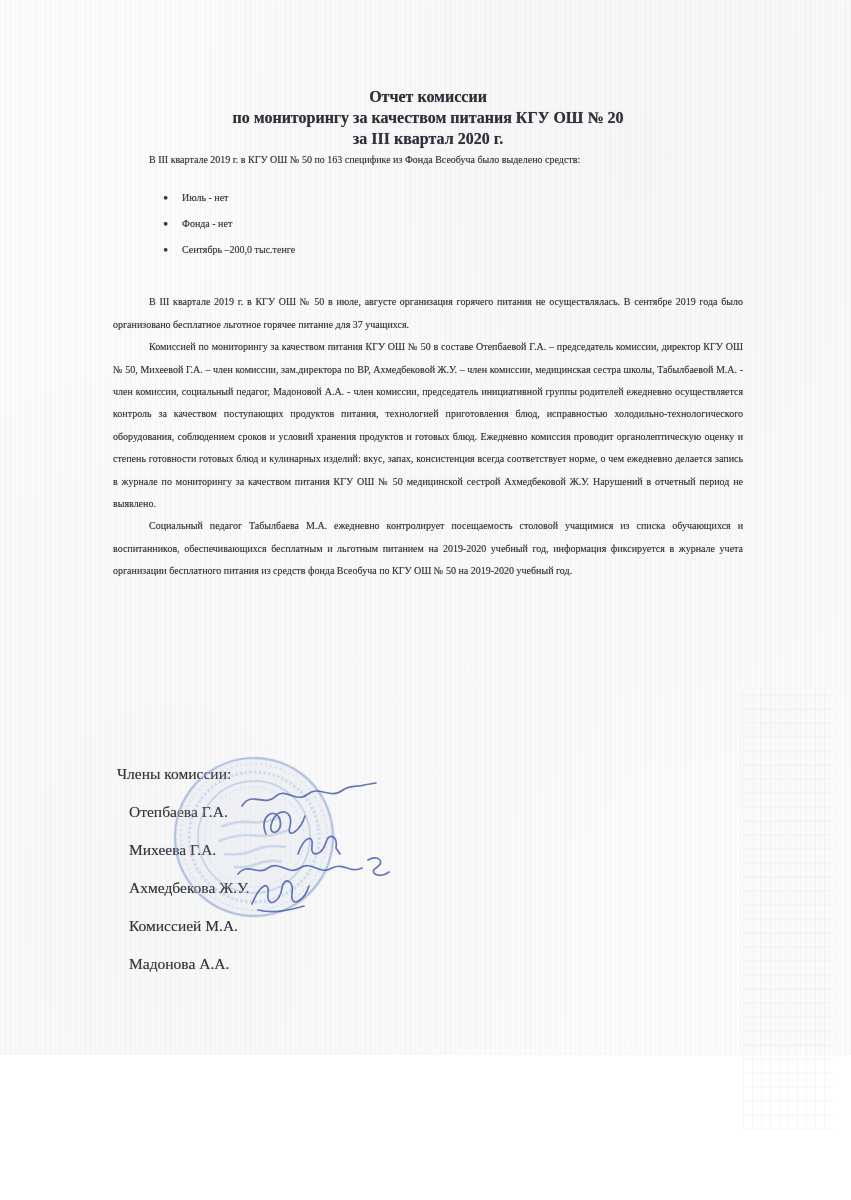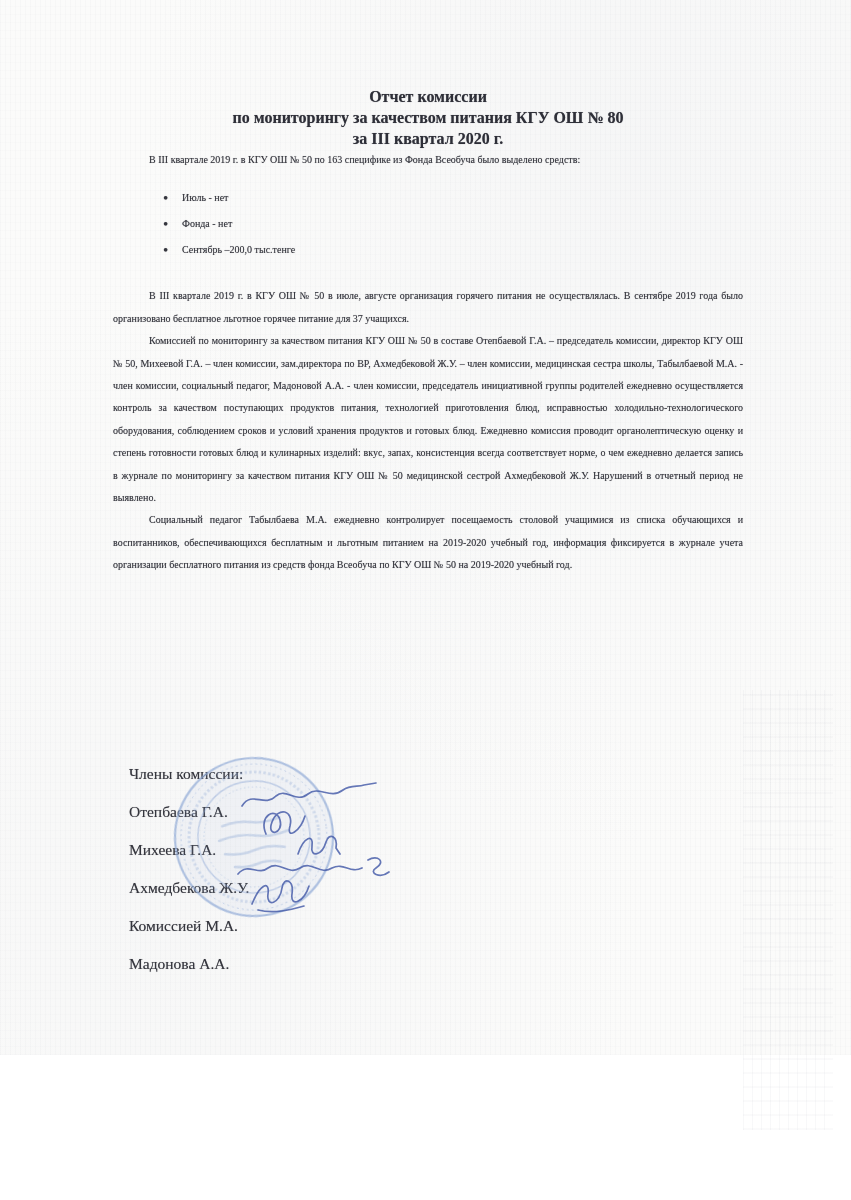--- a/index.html
+++ b/index.html
@@ -107,7 +107,7 @@
 
     <div class="doc-title">
       <div>Отчет комиссии</div>
-      <div>по мониторингу за качеством питания КГУ ОШ № 80</div>
+      <div>по мониторингу за качеством питания КГУ ОШ № 20</div>
       <div>за III квартал 2020 г.</div>
     </div>
 

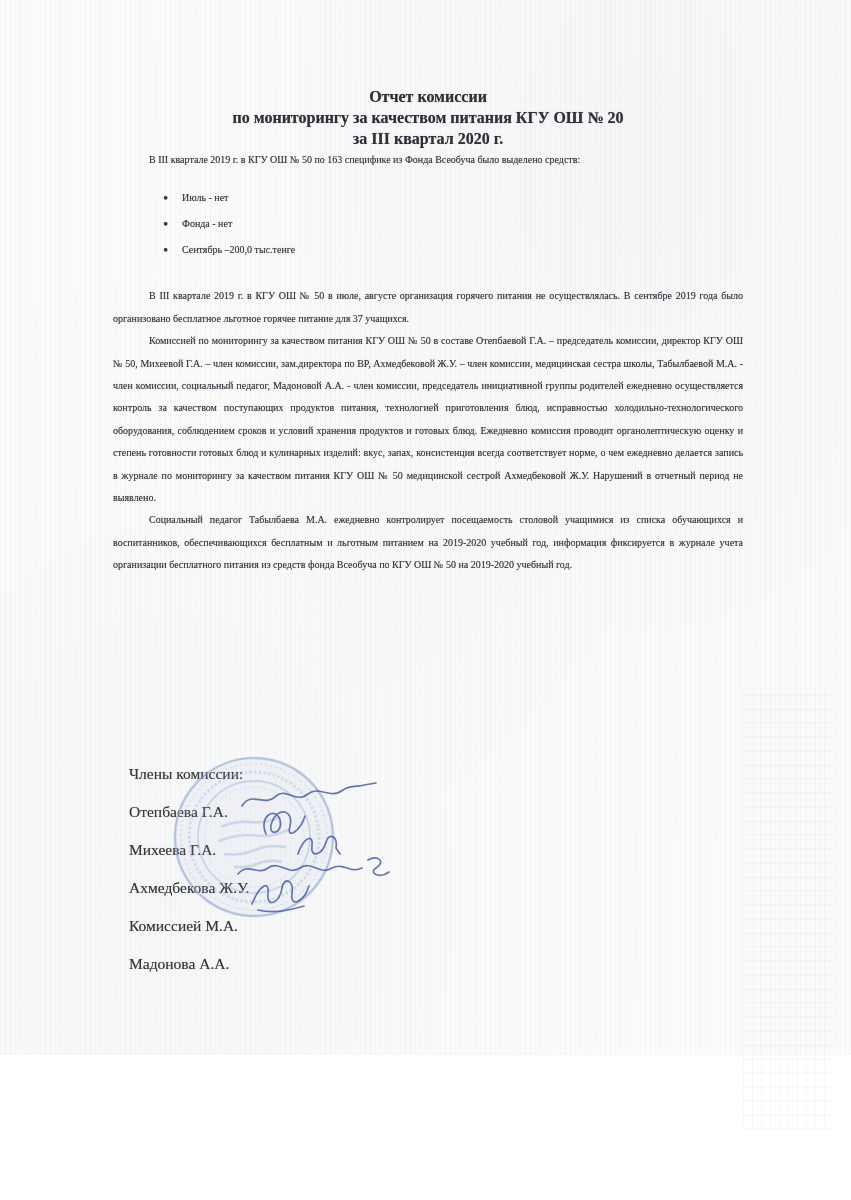--- a/index.html
+++ b/index.html
@@ -46,7 +46,7 @@
   }
   .para-intro{ margin-top:30px; }
   .bullet-list{
-    margin:14px 0 22px 0;
+    margin:14px 0 28px 0;
     padding-left:50px;
     list-style:none;
   }

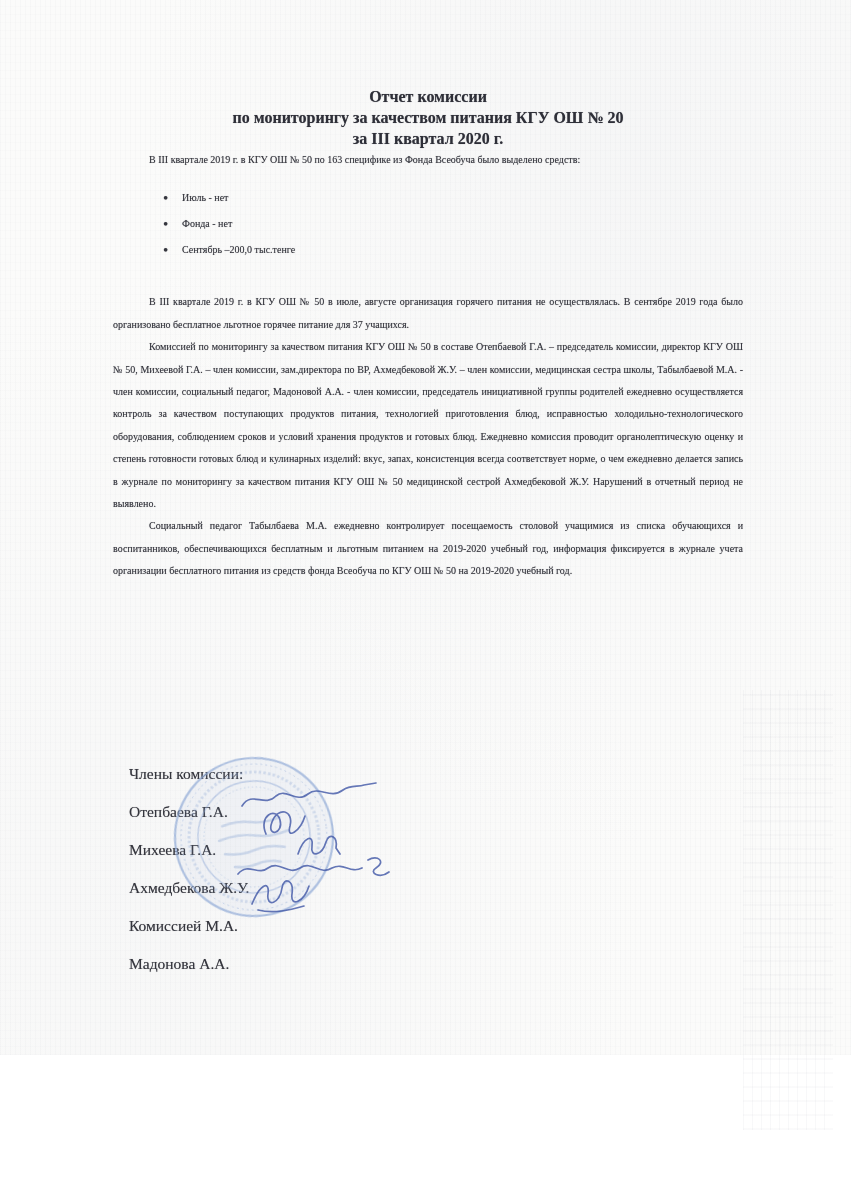--- a/index.html
+++ b/index.html
@@ -70,7 +70,7 @@
     line-height:22px;
     text-shadow:0 0 0.7px rgba(53,54,62,0.5);
   }
-  .sig-heading{ margin:0 0 13px 16px; }
+  .sig-heading{ margin:0 0 13px 4px; }
   .member-row{ margin:16px; }
   .stamp-layer{
     position:absolute;

